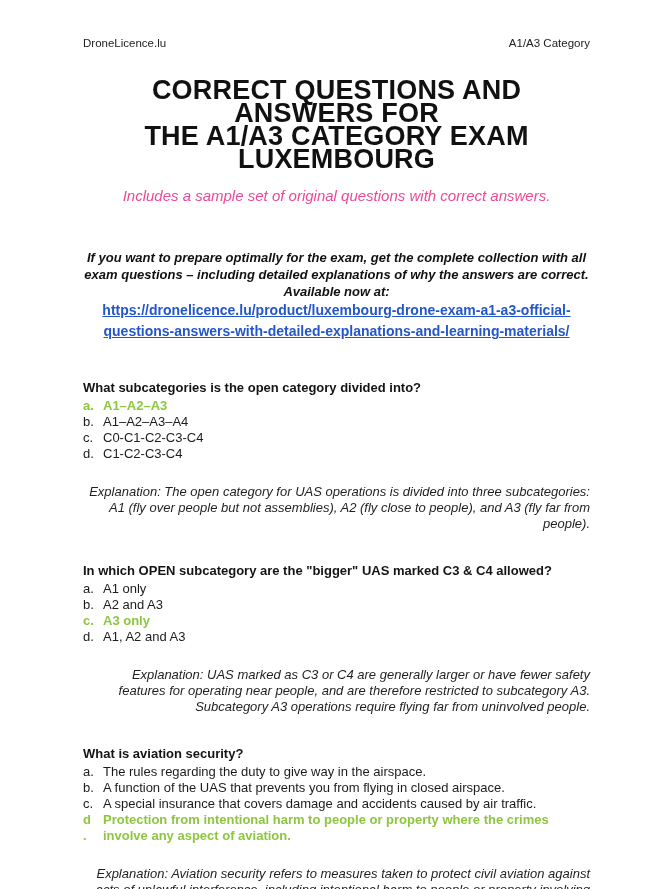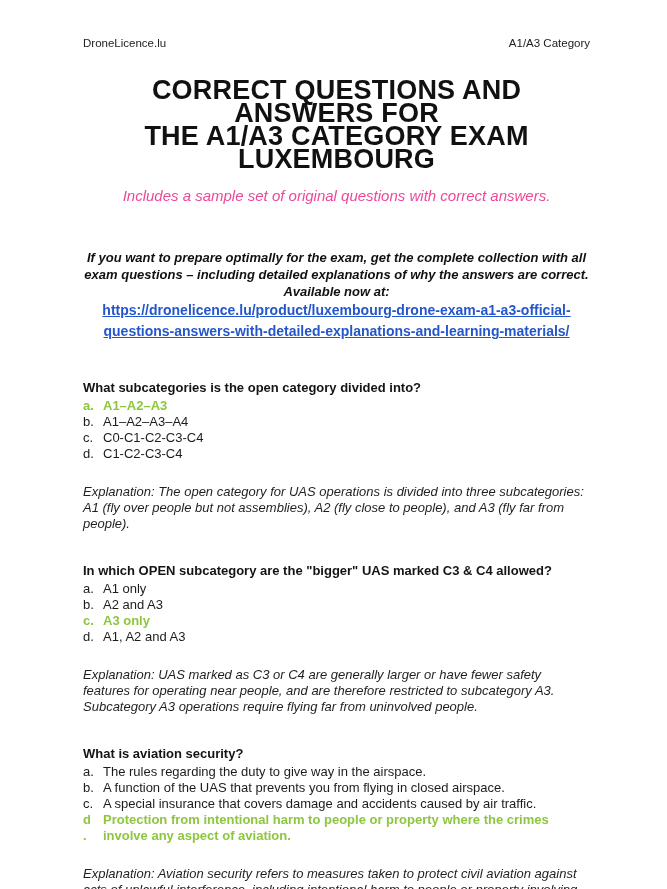--- a/index.html
+++ b/index.html
@@ -36,7 +36,7 @@
   .opt-label{flex:0 0 20px;white-space:pre-line;}
   .opt-text{flex:1;}
   .option.correct{color:var(--correct-green,#8dc63f);font-weight:bold;}
-  .explanation{margin-top:9px;font-style:italic;color:#1f1f1f;}
+  .explanation{margin-top:9px;font-style:italic;color:#1f1f1f;text-align:right;}
   .q-gap-lg{margin-top:22px;}
 </style>
 </head>

